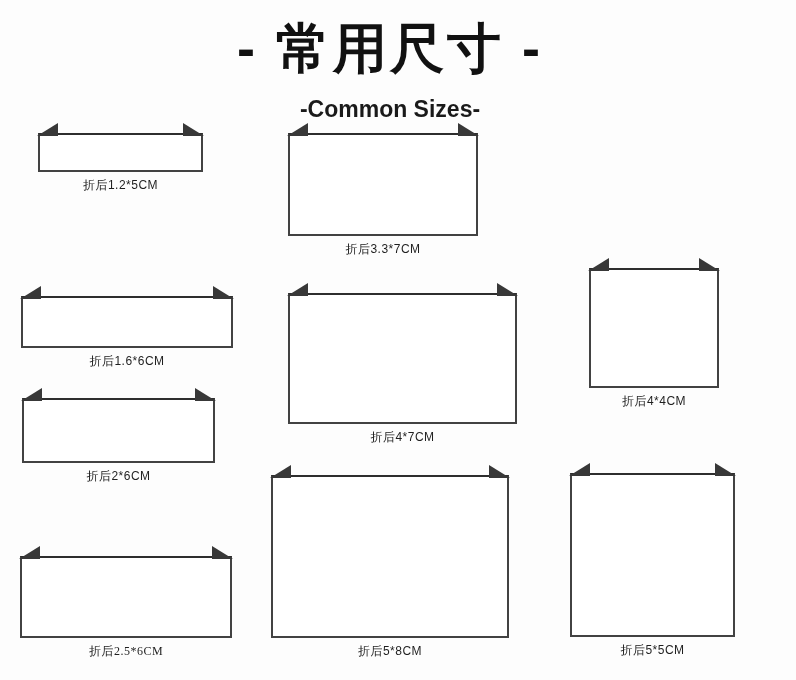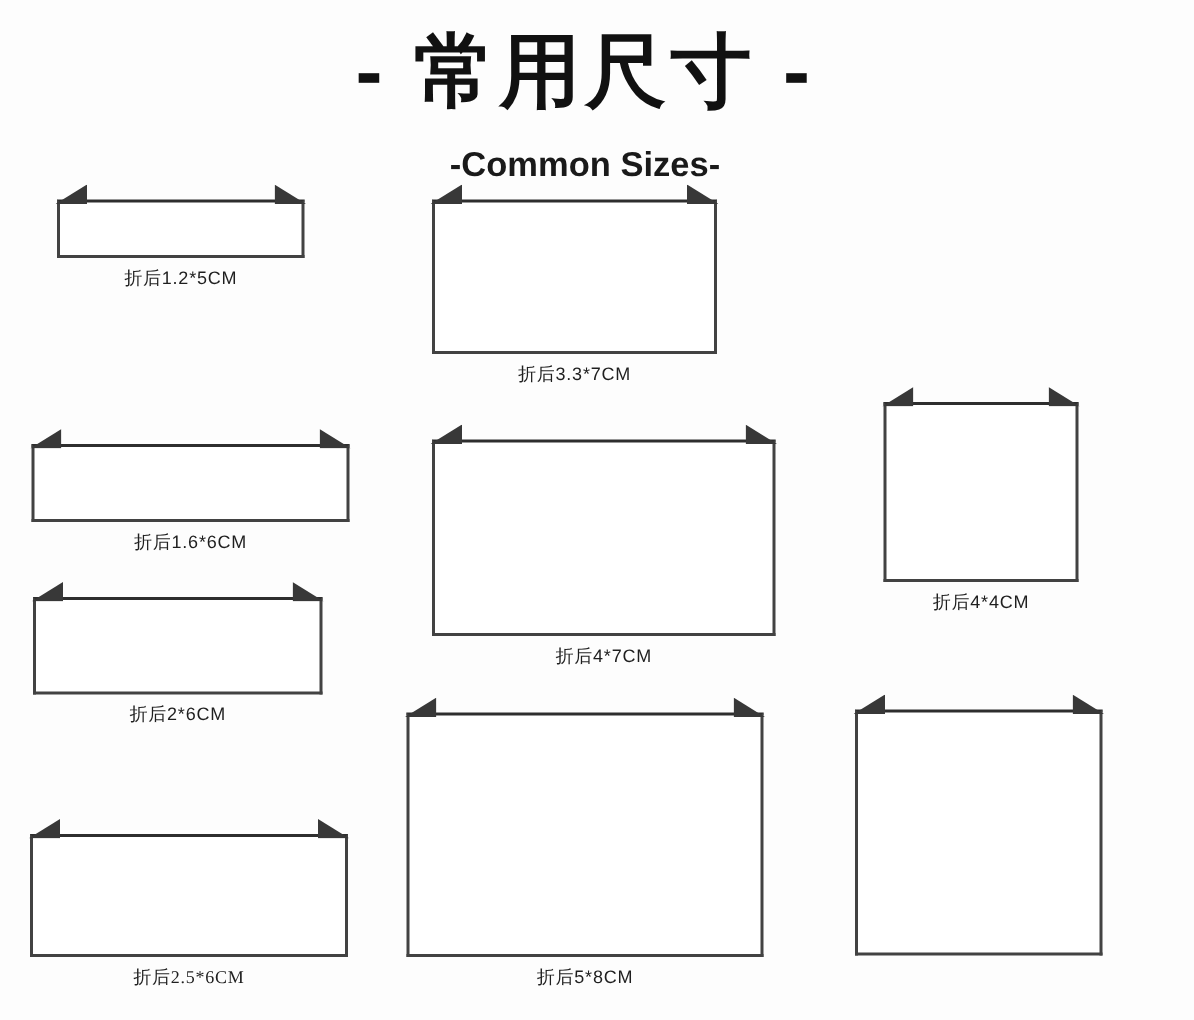--- a/index.html
+++ b/index.html
@@ -145,6 +145,7 @@
       <span class="flap fl"></span>
       <span class="flap fr"></span>
     </div>
+    <div class="label">折后5*5CM</div>
   </div>
 
 </div>

